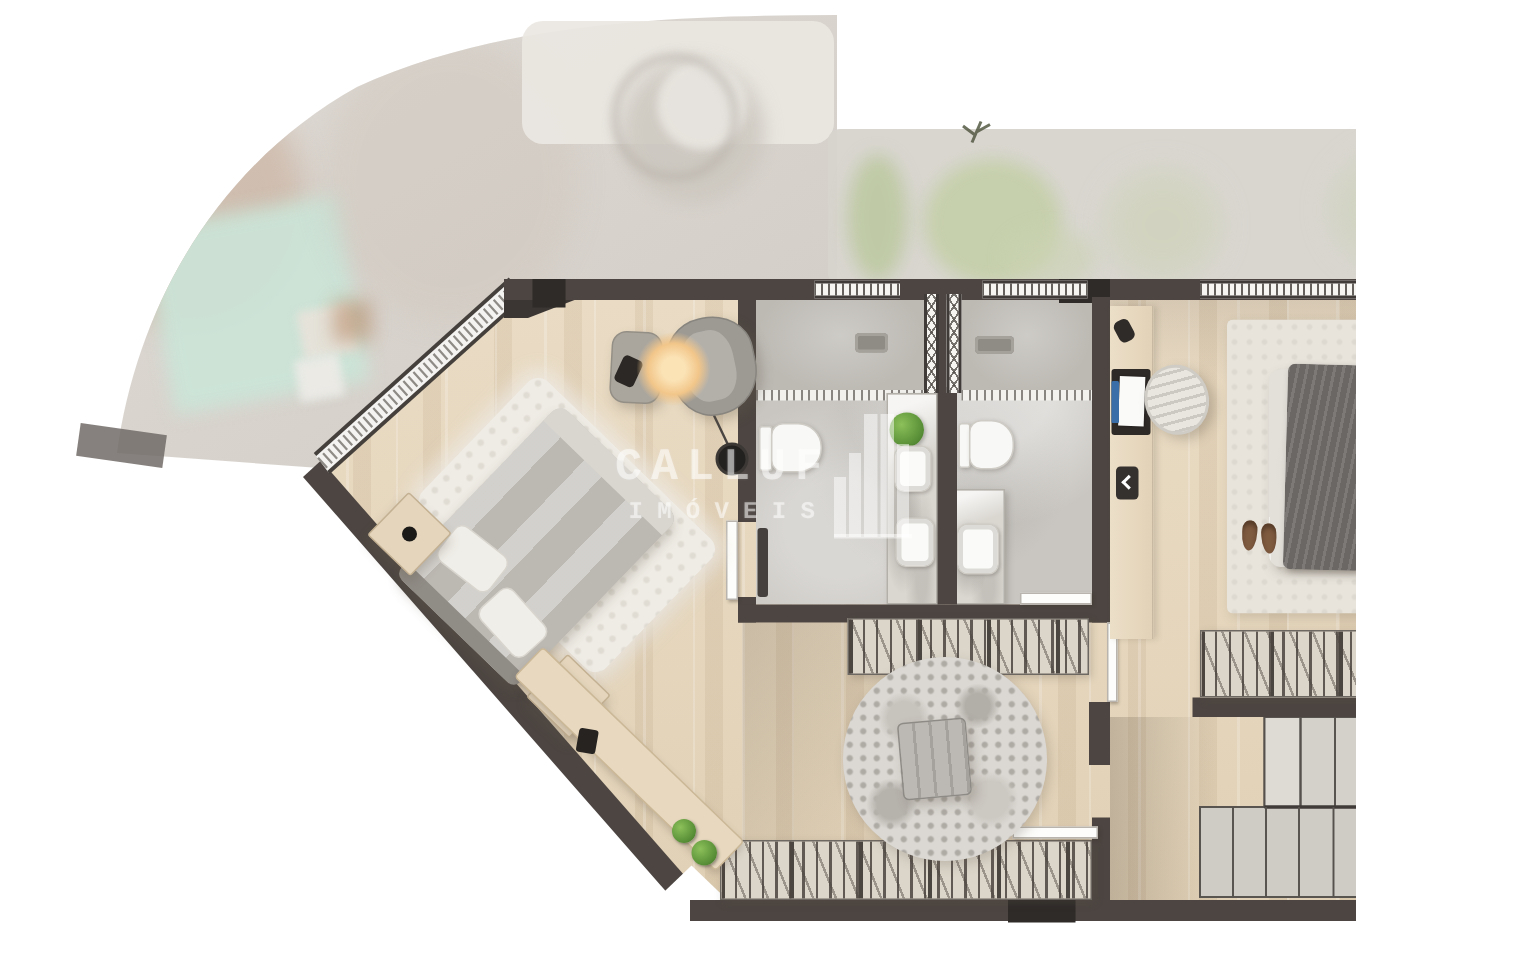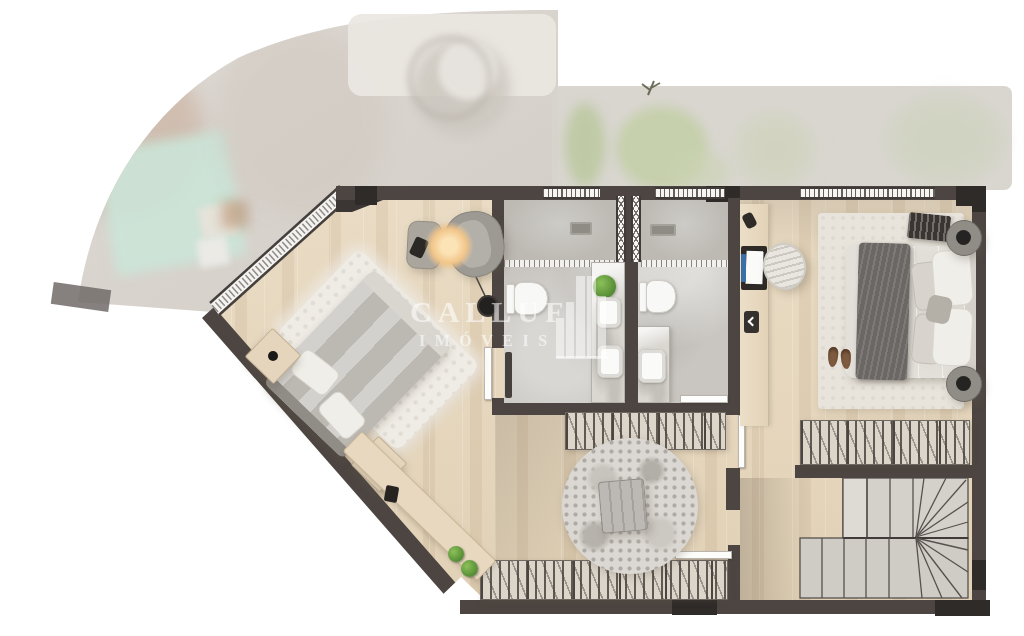--- a/index.html
+++ b/index.html
@@ -3,8 +3,8 @@
 <meta charset="utf-8">
 <style>
   html,body{margin:0;padding:0;background:#ffffff;}
-  #canvas{position:relative;width:1024px;height:636px;background:#ffffff;overflow:hidden;
-          font-family:Liberation Serif, serif;}
+  #canvas{position:relative;width:904px;height:636px;background:#ffffff;overflow:hidden;
+          font-family:Liberation Mono, monospace;}
   .abs{position:absolute;}
   
   .wall{background:var(--wall,#4c4541);}

